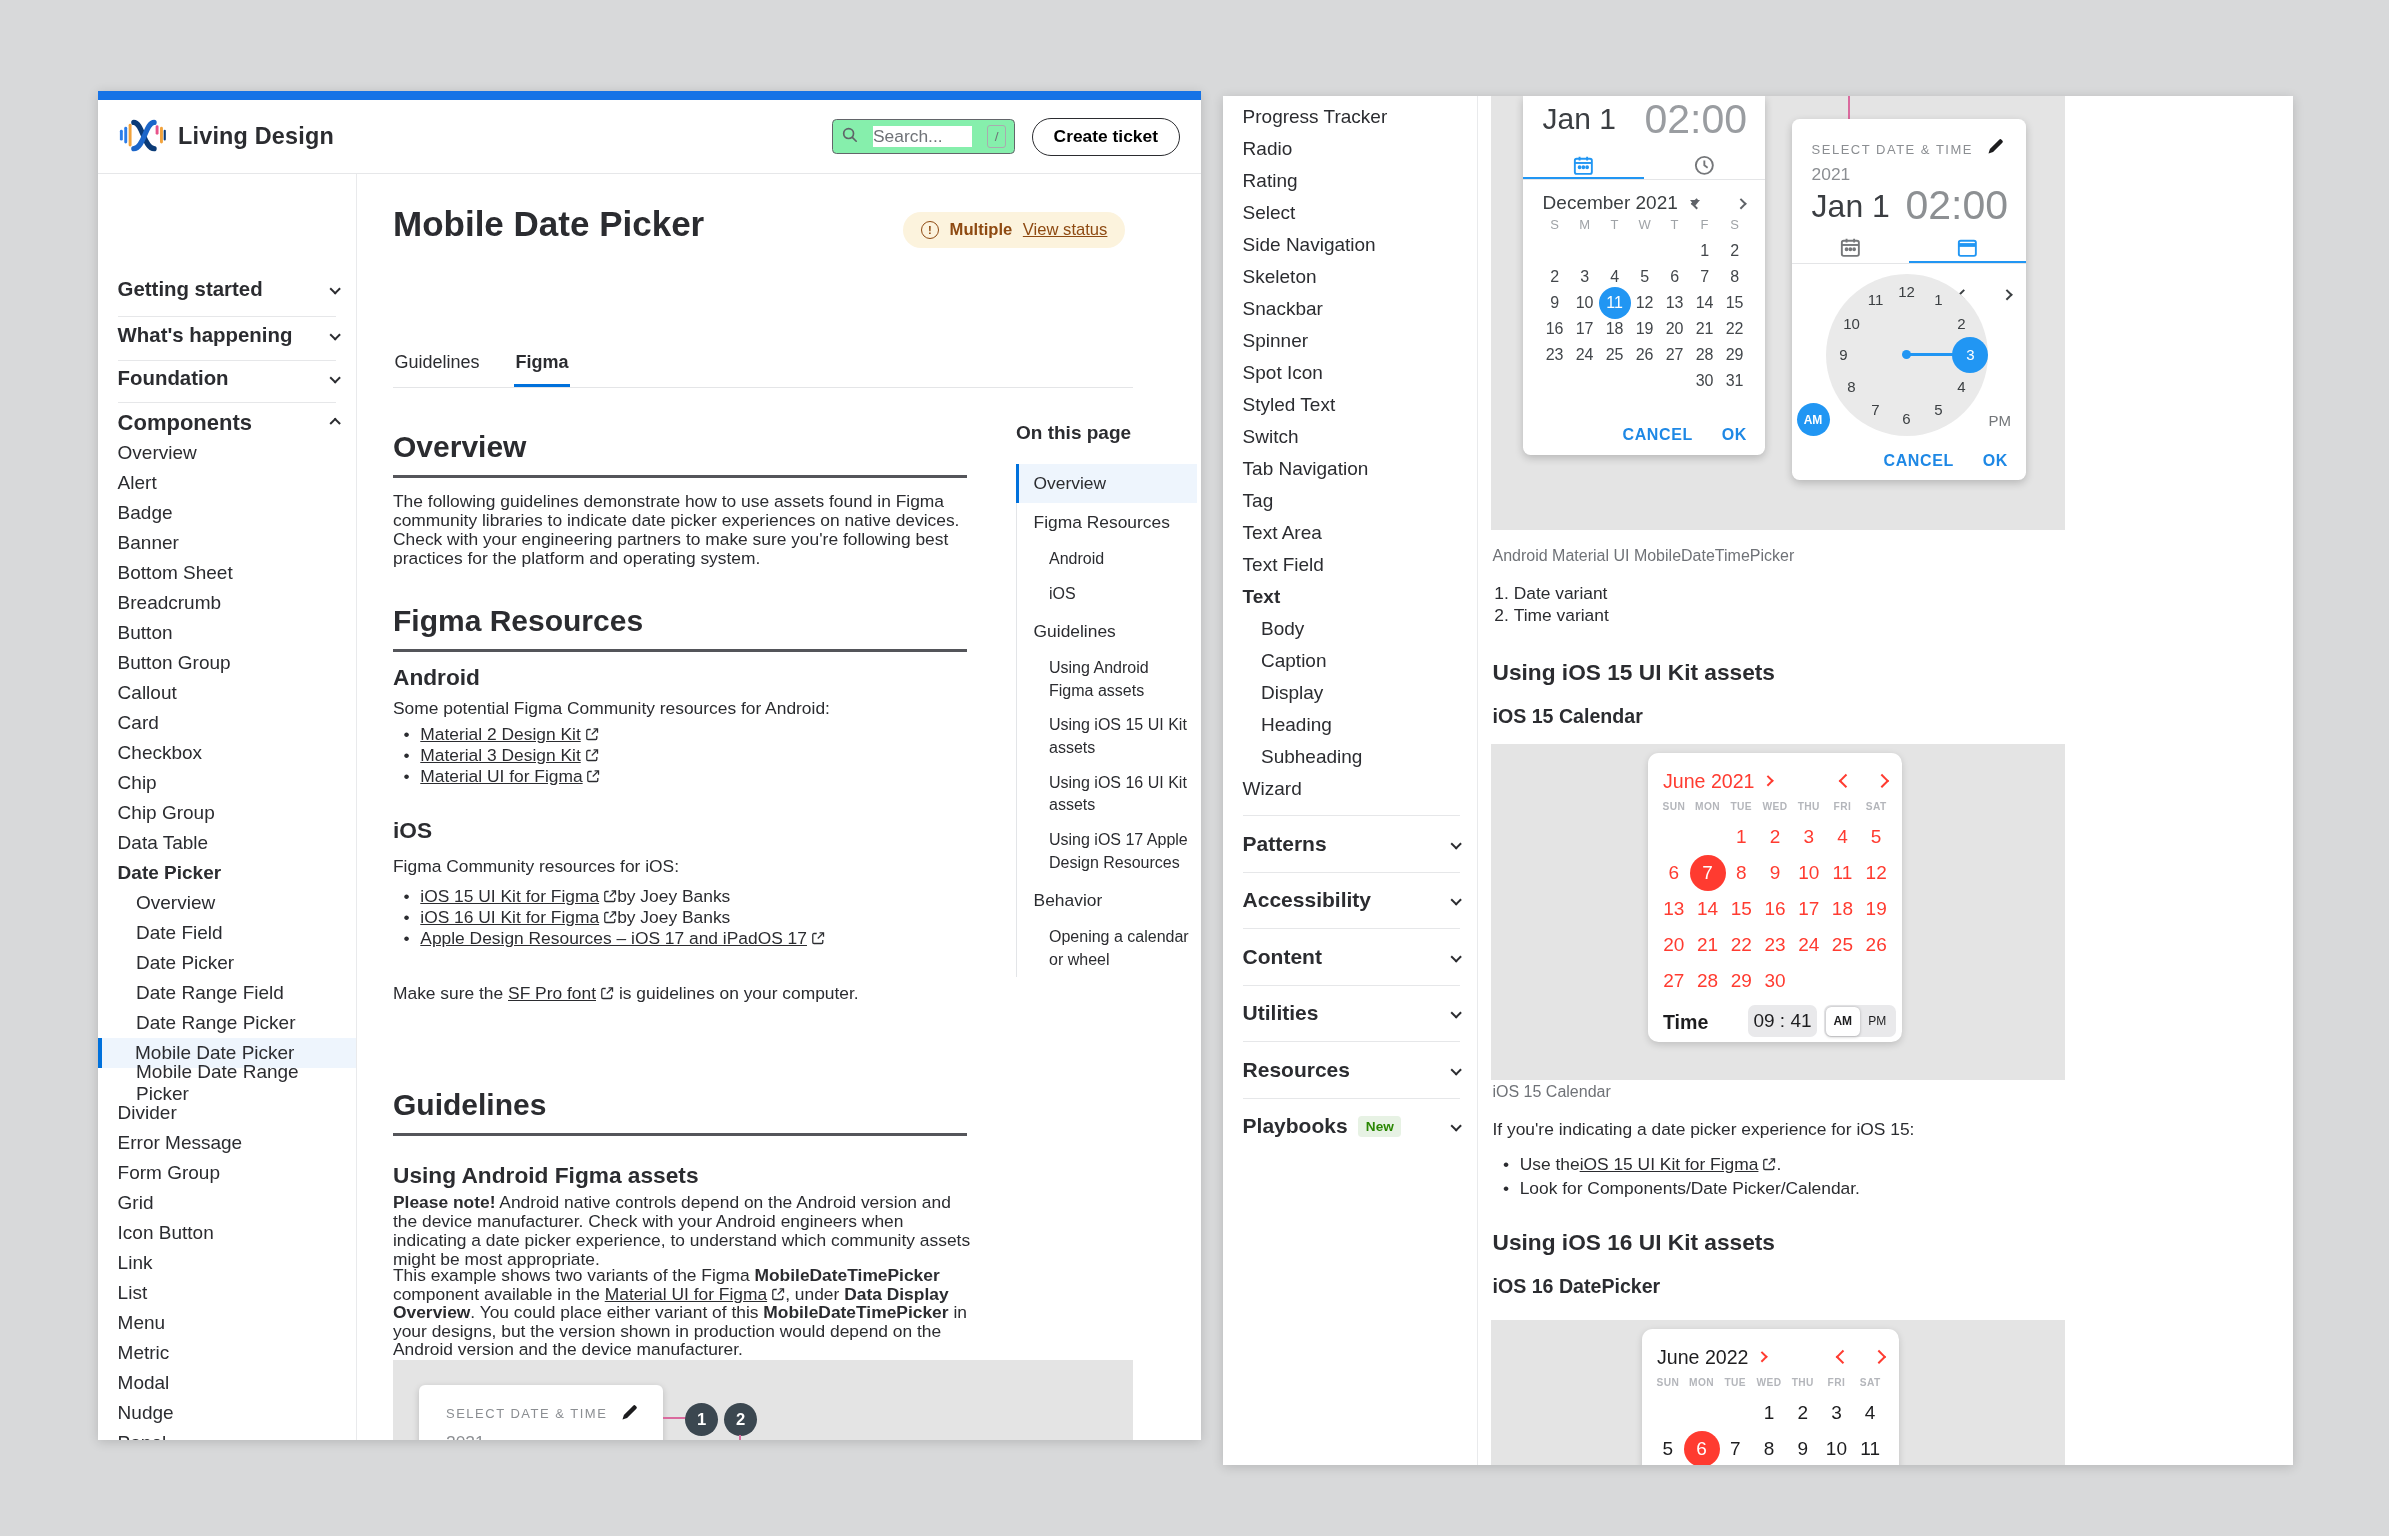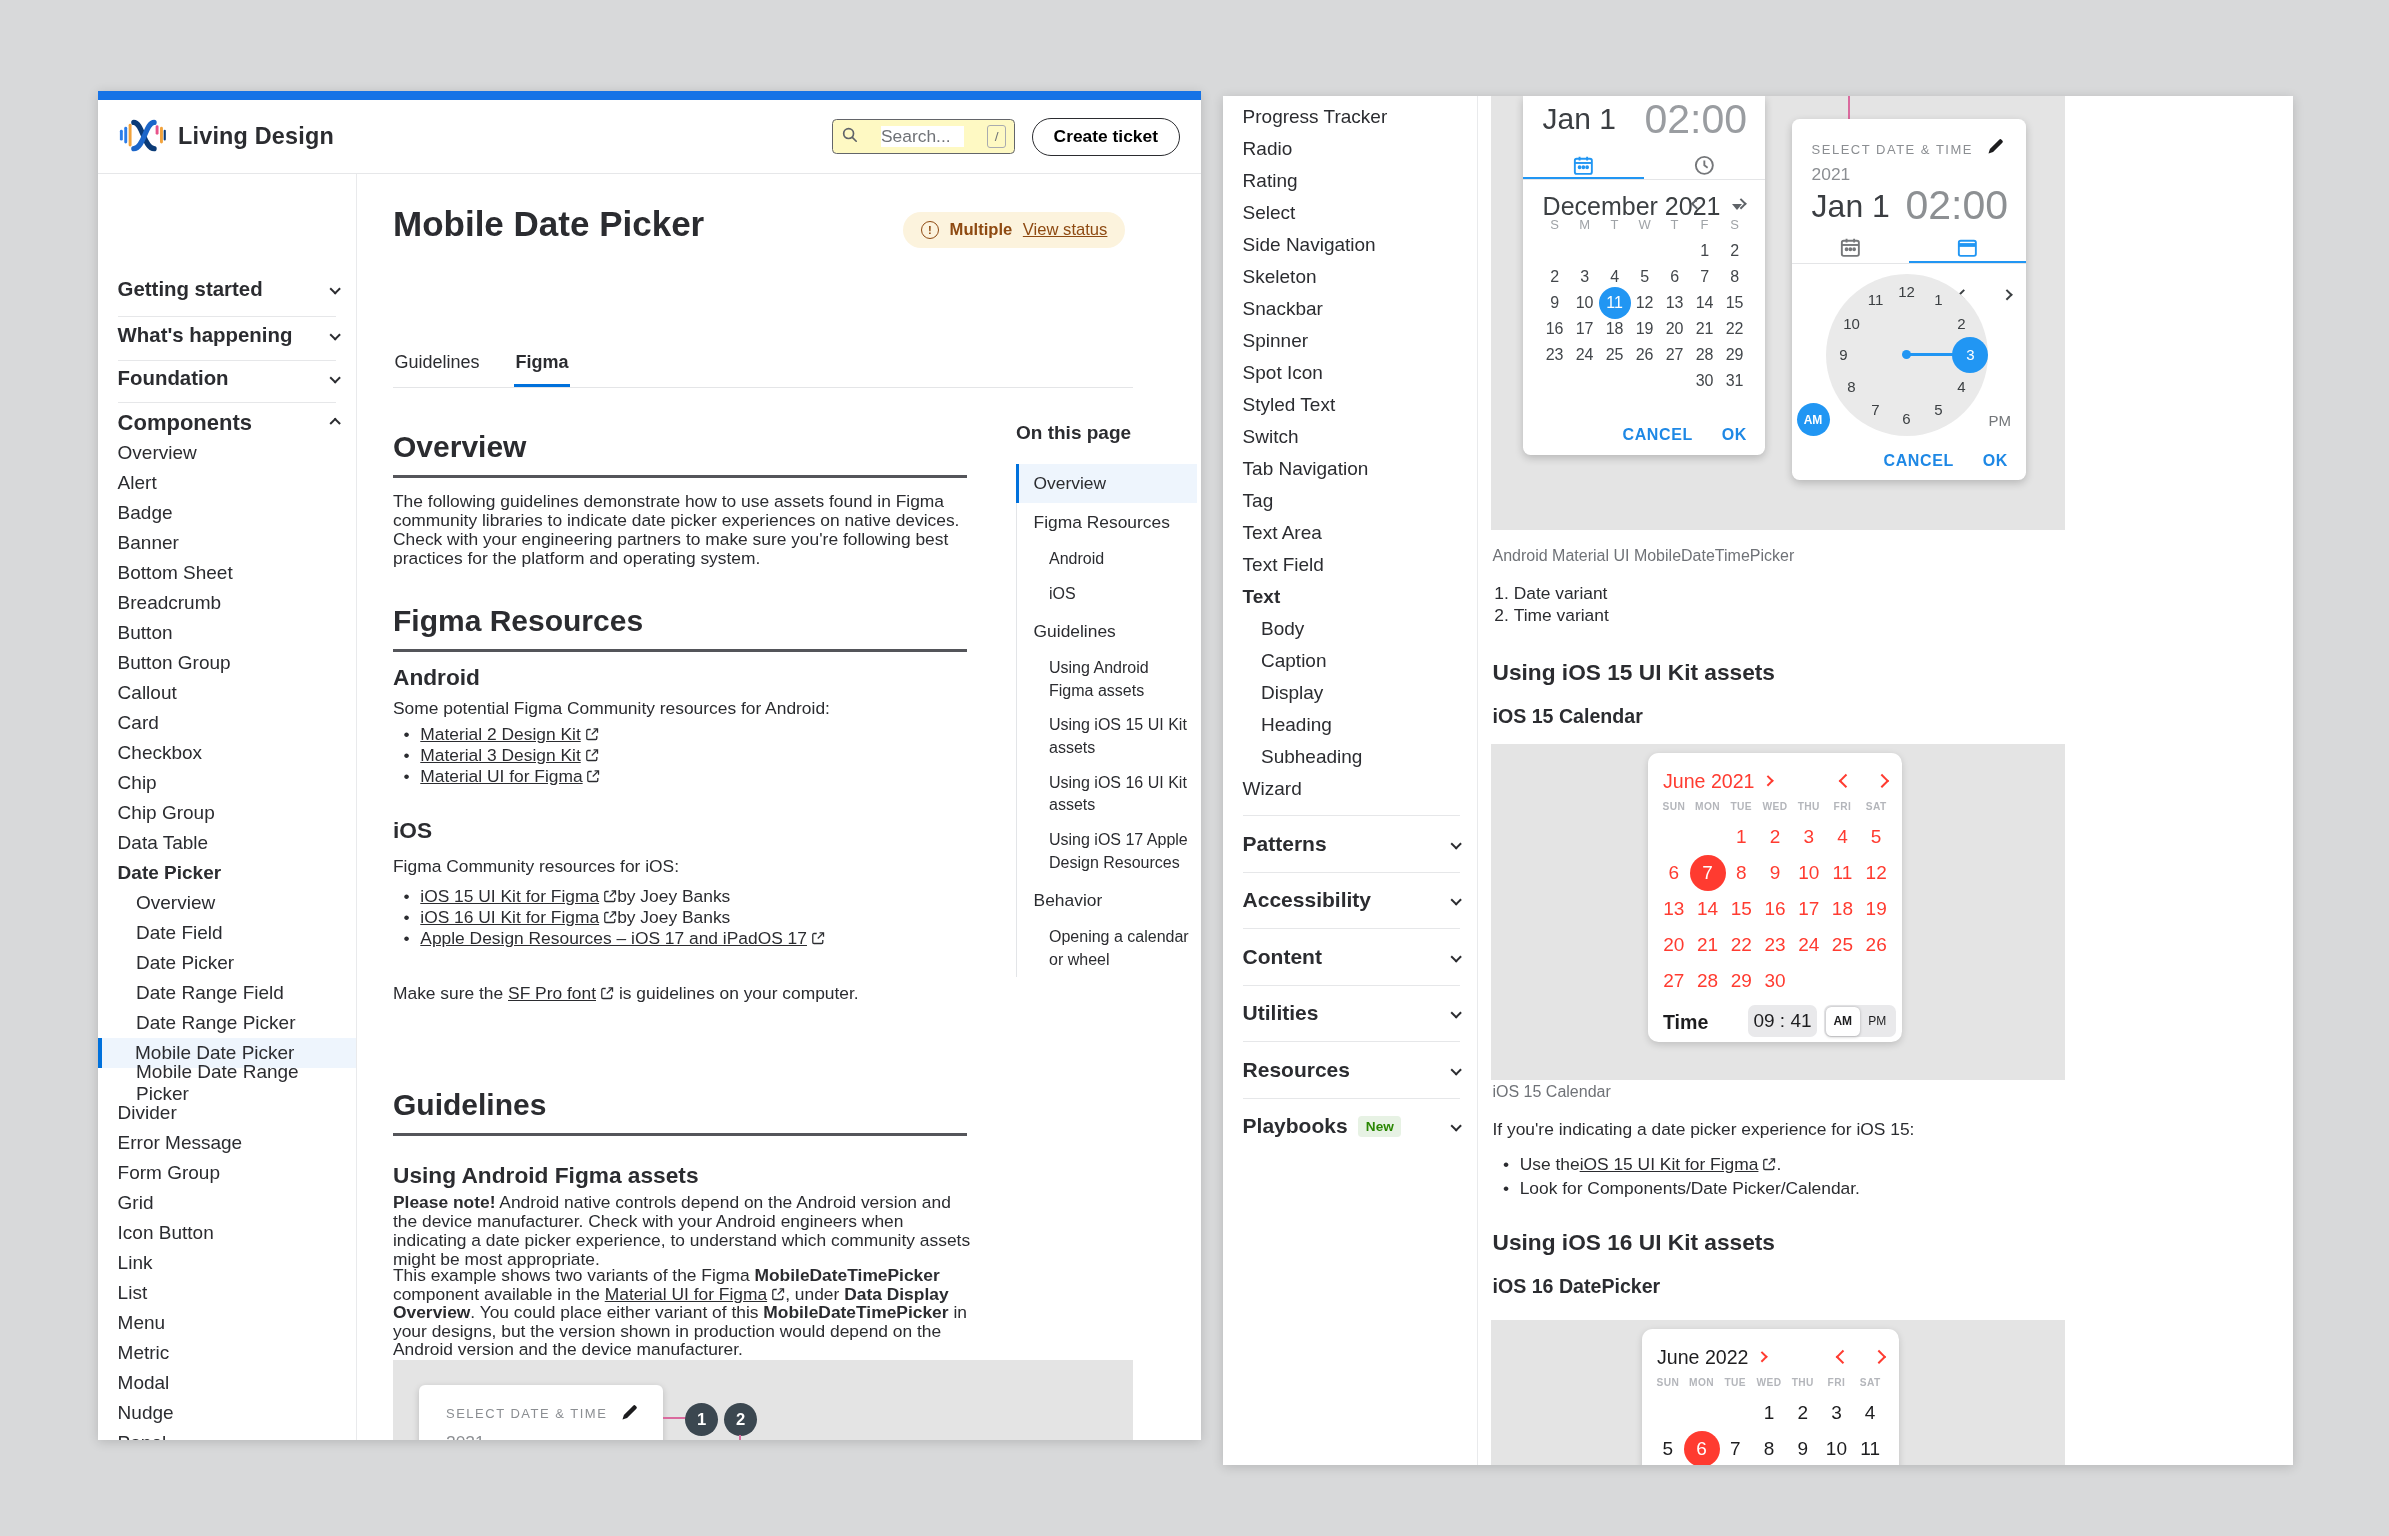--- a/index.html
+++ b/index.html
@@ -15,7 +15,7 @@
   .logo-wrap{display:flex;align-items:center;gap:12px}
   .logo-name{font-size:23.4px;font-weight:700;letter-spacing:0.2px}
   .hdr-right{margin-left:auto;display:flex;align-items:center;gap:16.6px}
-  .search{width:183px;height:35px;border:1.5px solid #63656a;border-radius:4.5px;display:flex;align-items:center;padding:0 7.6px;gap:23px;background:#fef9c3}
+  .search{width:183px;height:35px;border:1.5px solid #63656a;border-radius:4.5px;display:flex;align-items:center;padding:0 7.6px;gap:15px;background:#86efac}
   .search input{border:0;outline:0;flex:1;font-size:17.4px;font-family:inherit;color:#2b2c30;min-width:0}
   .search input::placeholder{color:#6f7277}
   .key-hint{width:19.6px;height:22.7px;border:1.1px solid #a9abaf;border-radius:3px;color:#6f7277;font-size:13.6px;display:flex;align-items:center;justify-content:center}

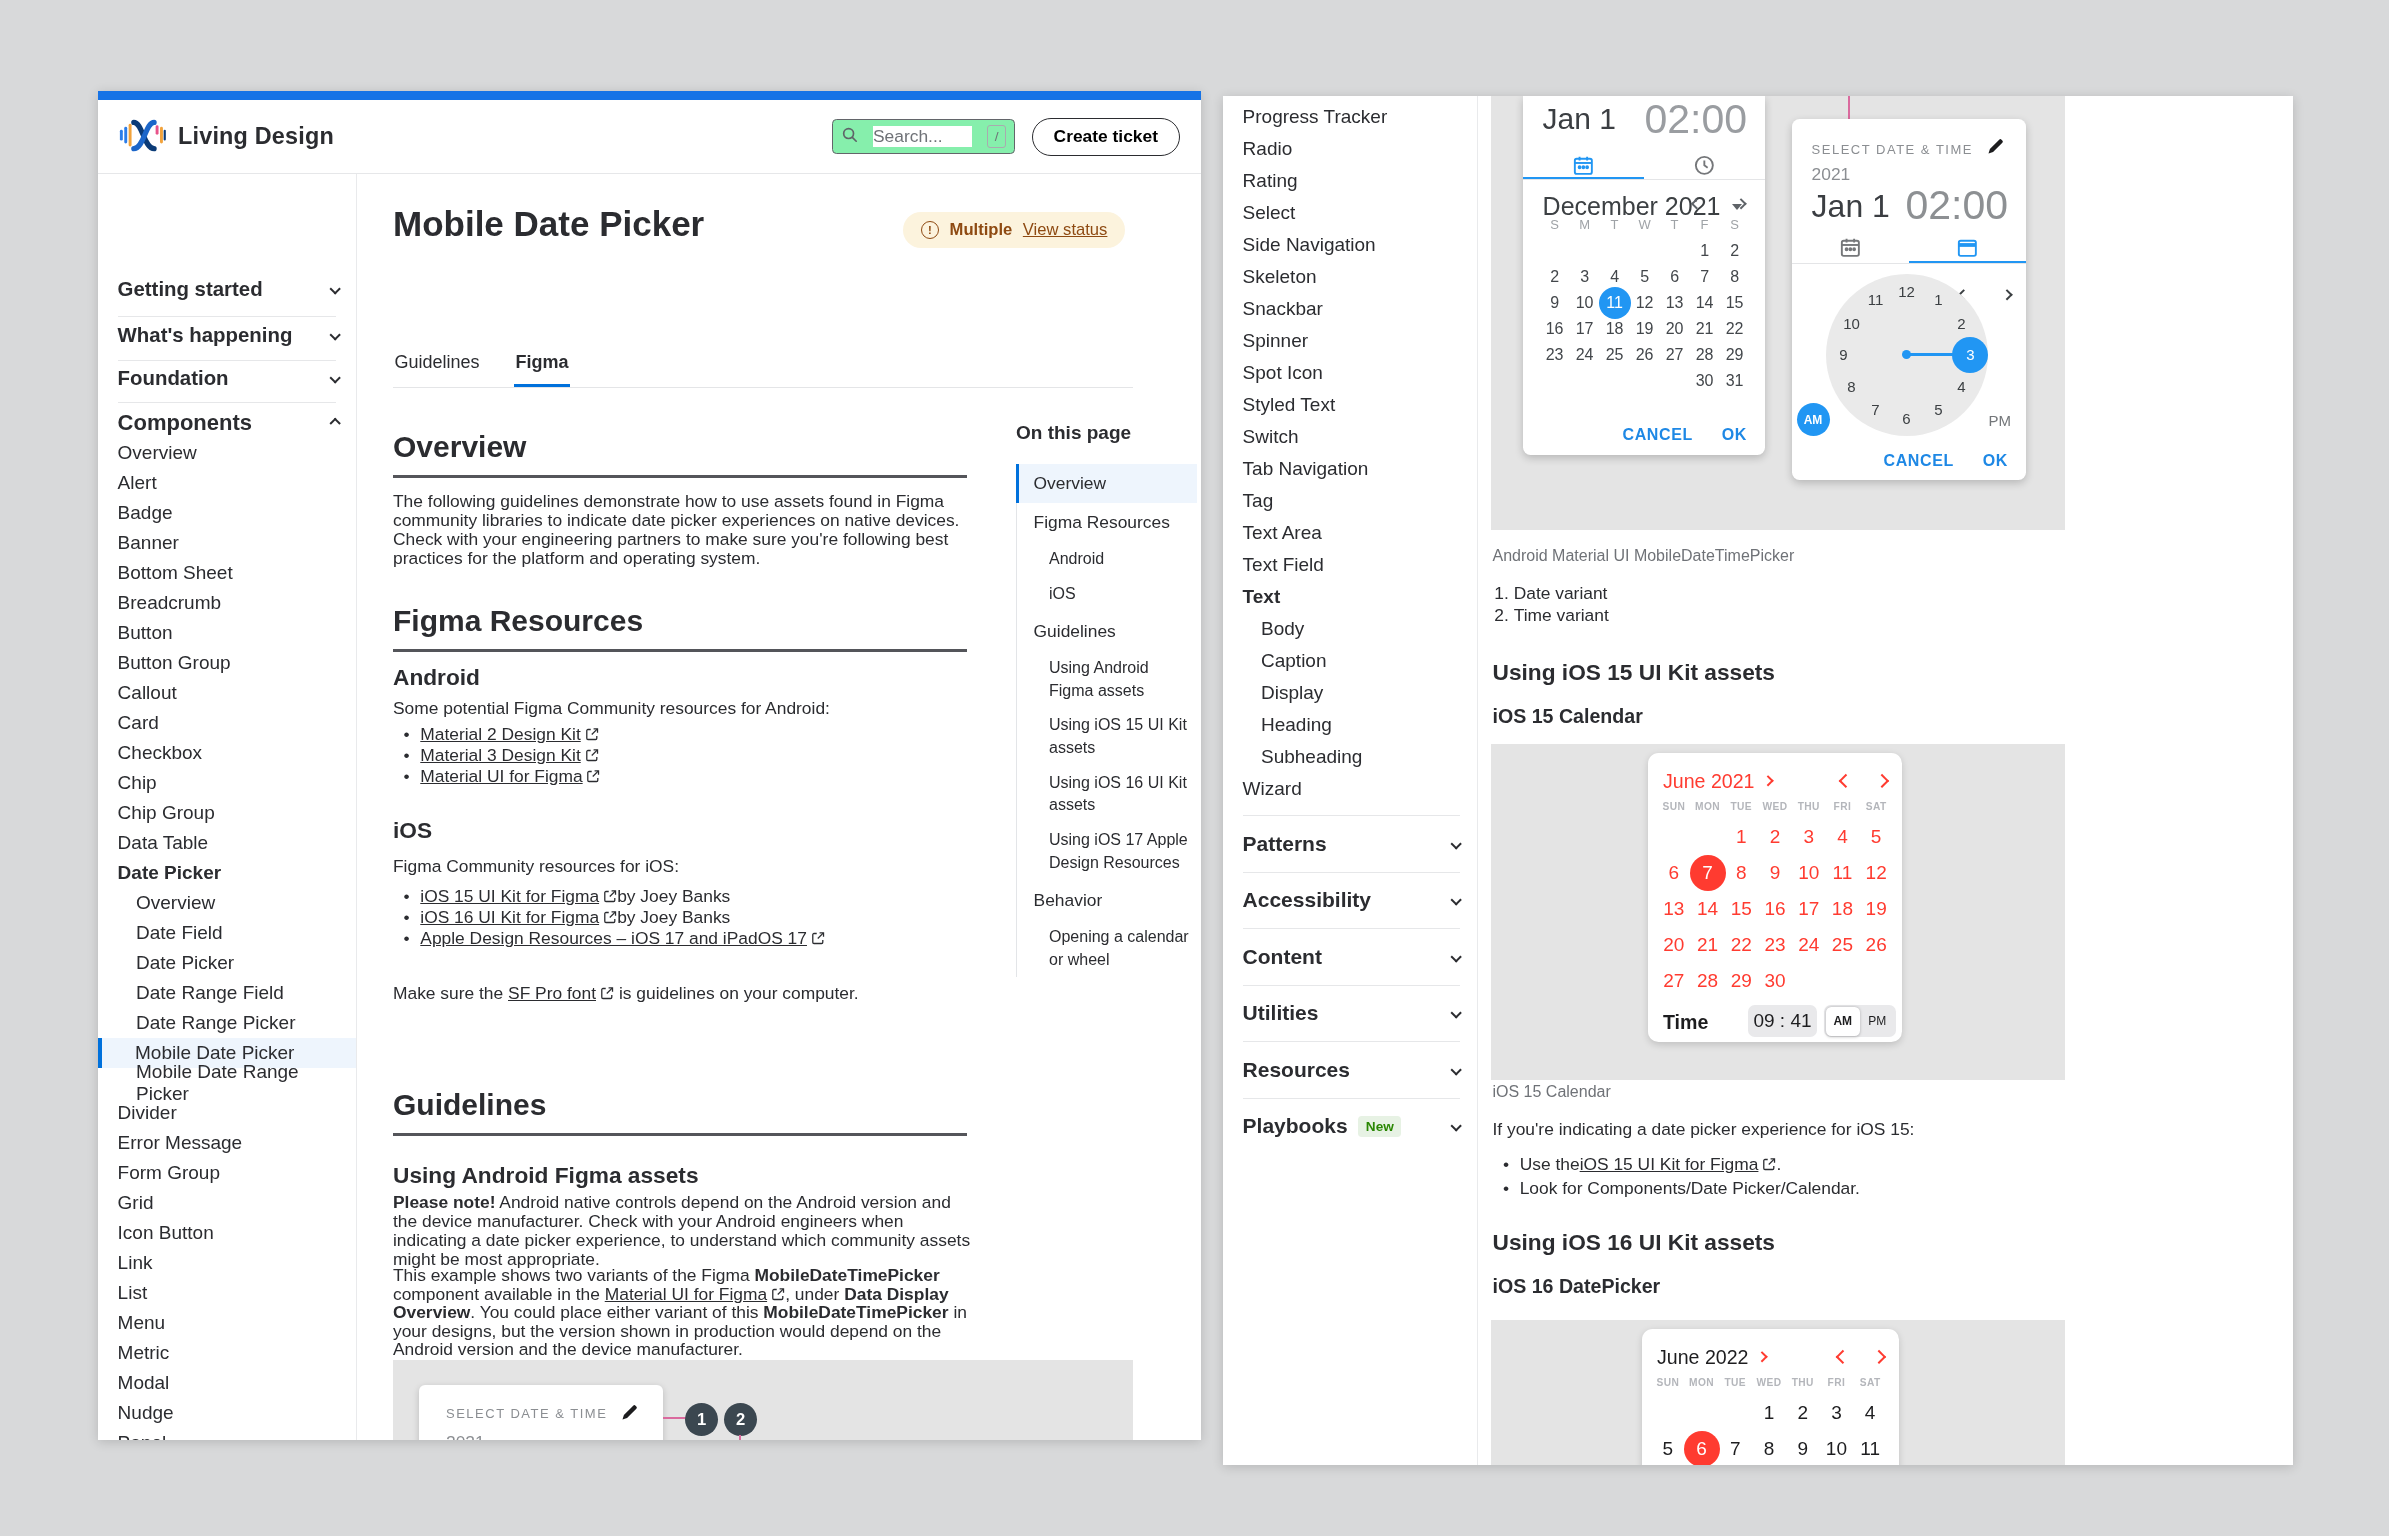--- a/index.html
+++ b/index.html
@@ -106,7 +106,7 @@
   .tabhalf{position:absolute;top:54px;width:121px;height:30px;display:flex;align-items:center;justify-content:center;cursor:pointer}
   .cA-underline{position:absolute;left:0;top:81px;width:121px;height:2.3px;background:#2196f3}
   .card-div{position:absolute;left:0;right:0;top:83px;height:0.8px;background:#e4e5e7}
-  .monthrow{position:absolute;left:19.6px;top:96px;display:flex;align-items:center;font-size:25px;font-weight:500;color:#3c4043}
+  .monthrow{position:absolute;left:19.6px;top:96px;display:flex;align-items:center;font-size:19px;font-weight:500;color:#3c4043}
   .tri-down{width:0;height:0;border-left:5.3px solid transparent;border-right:5.3px solid transparent;border-top:6px solid #5f6368;margin-left:12px}
   .mat-chev{position:absolute;top:101px;color:#5f6368}
   .mat-chev .chev{width:7.6px;height:7.6px;border-width:2px;border-color:#5f6368}

